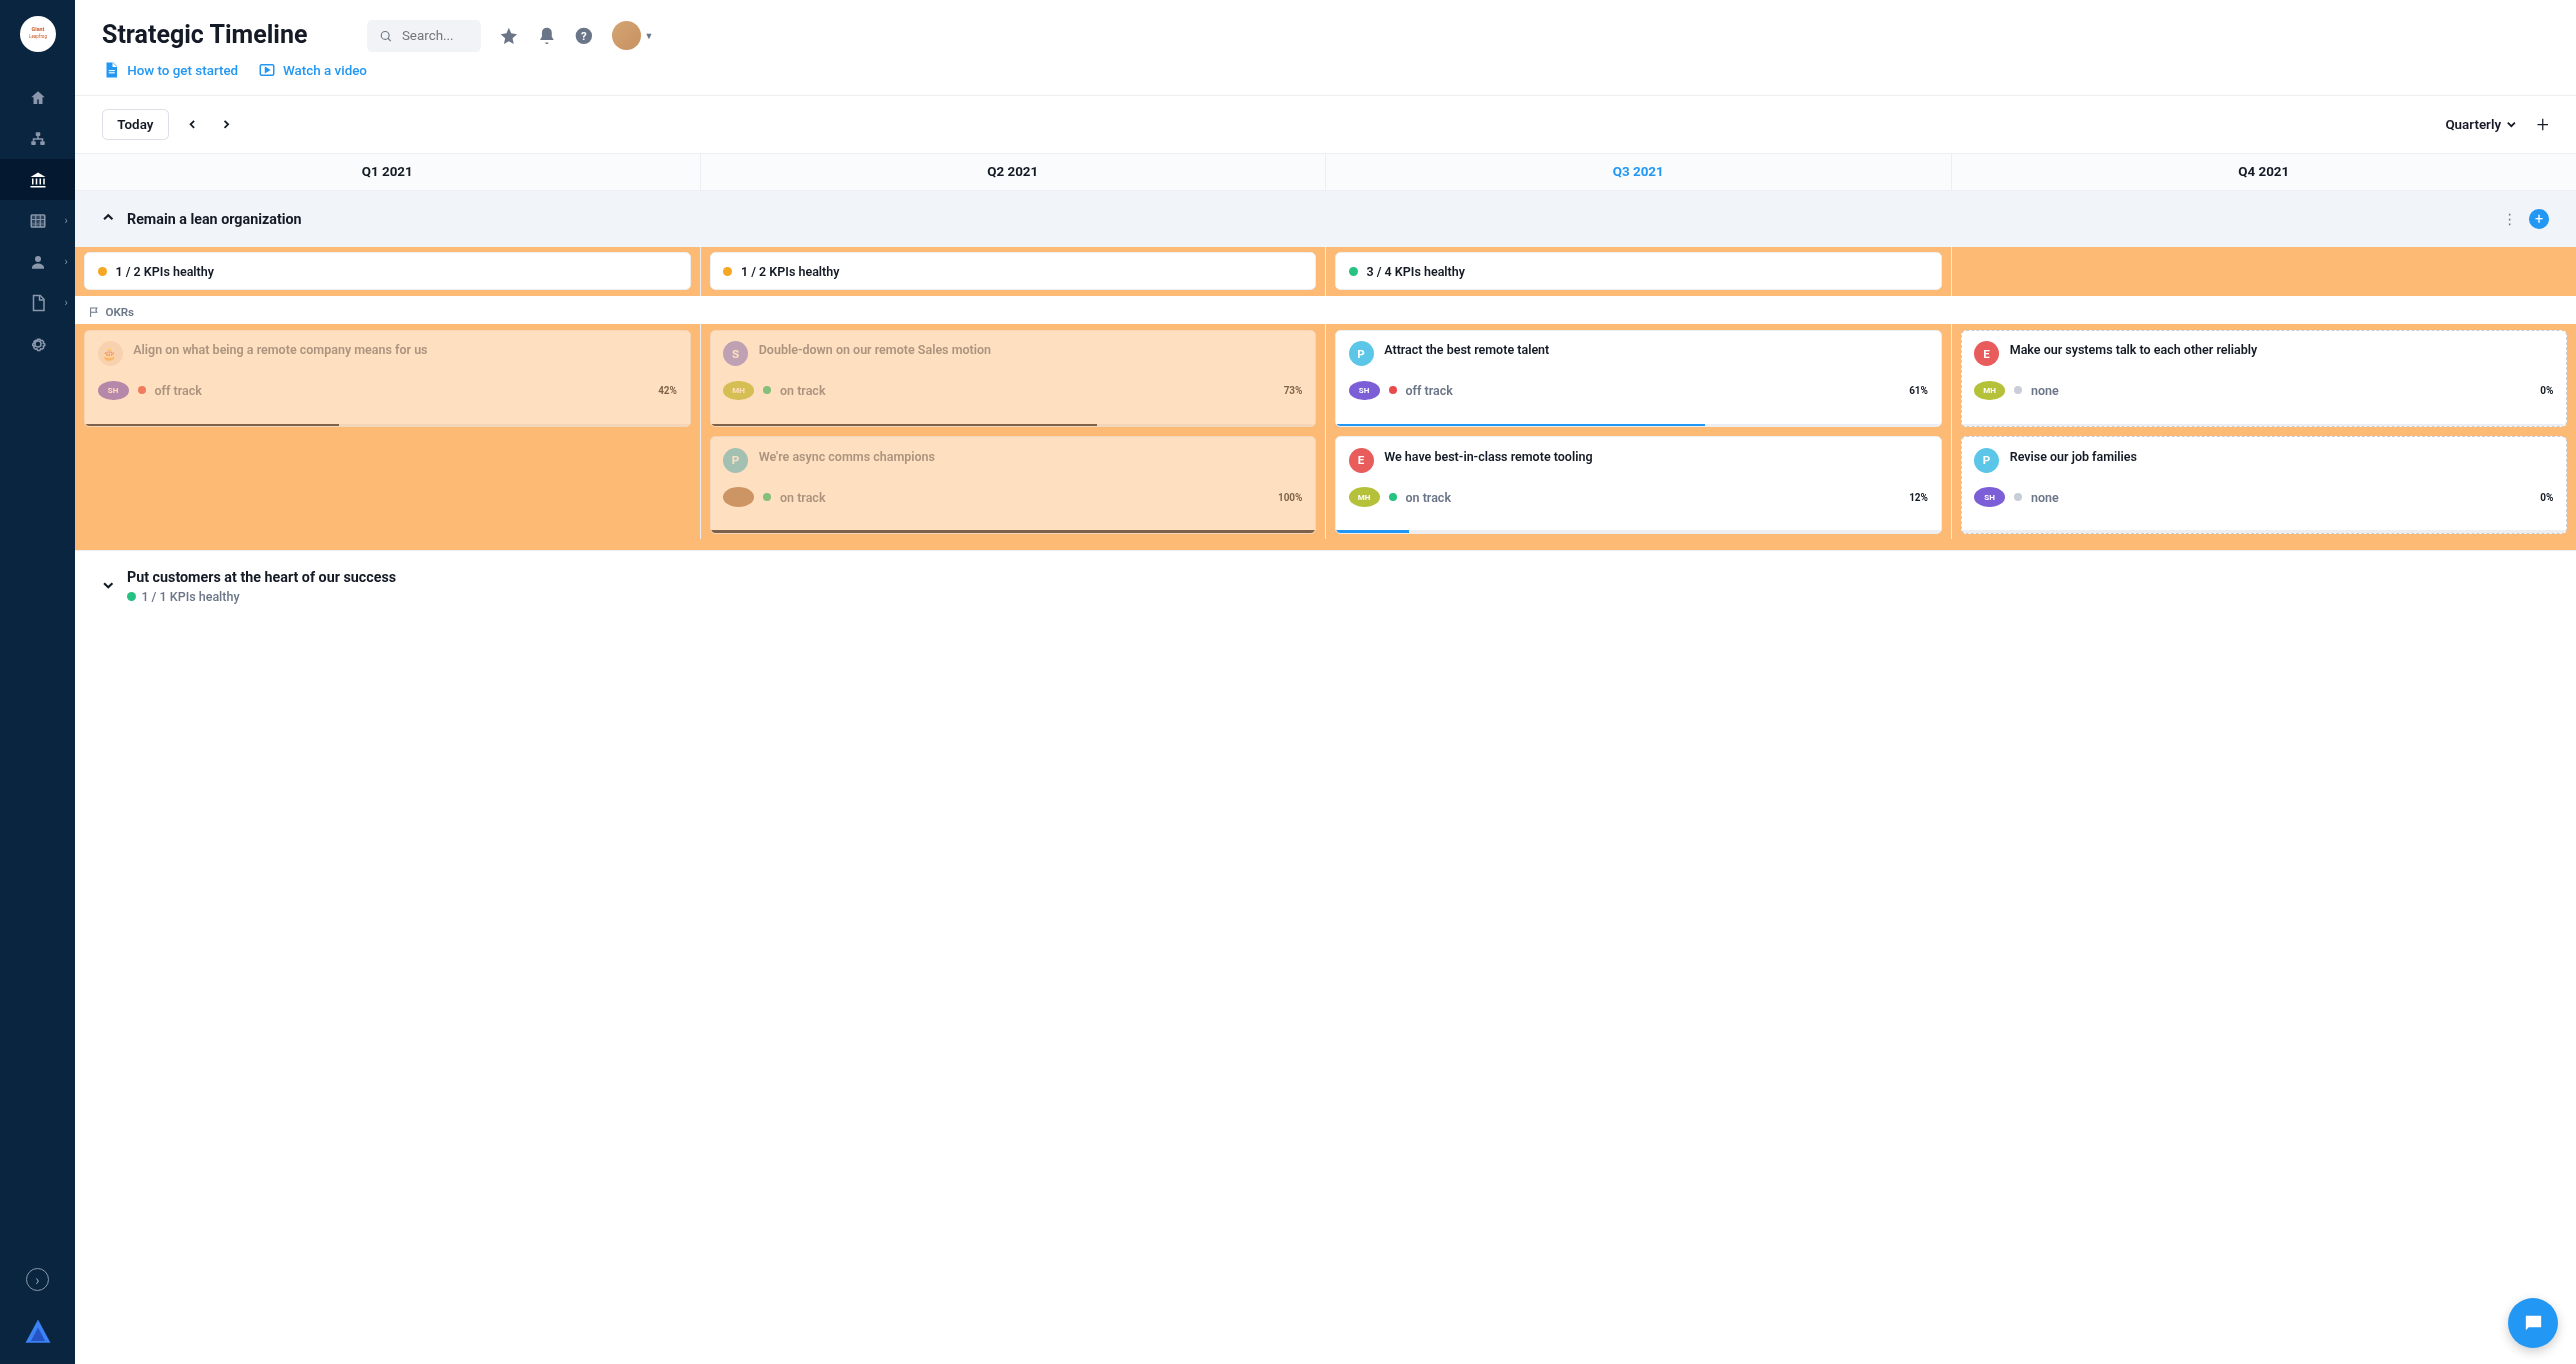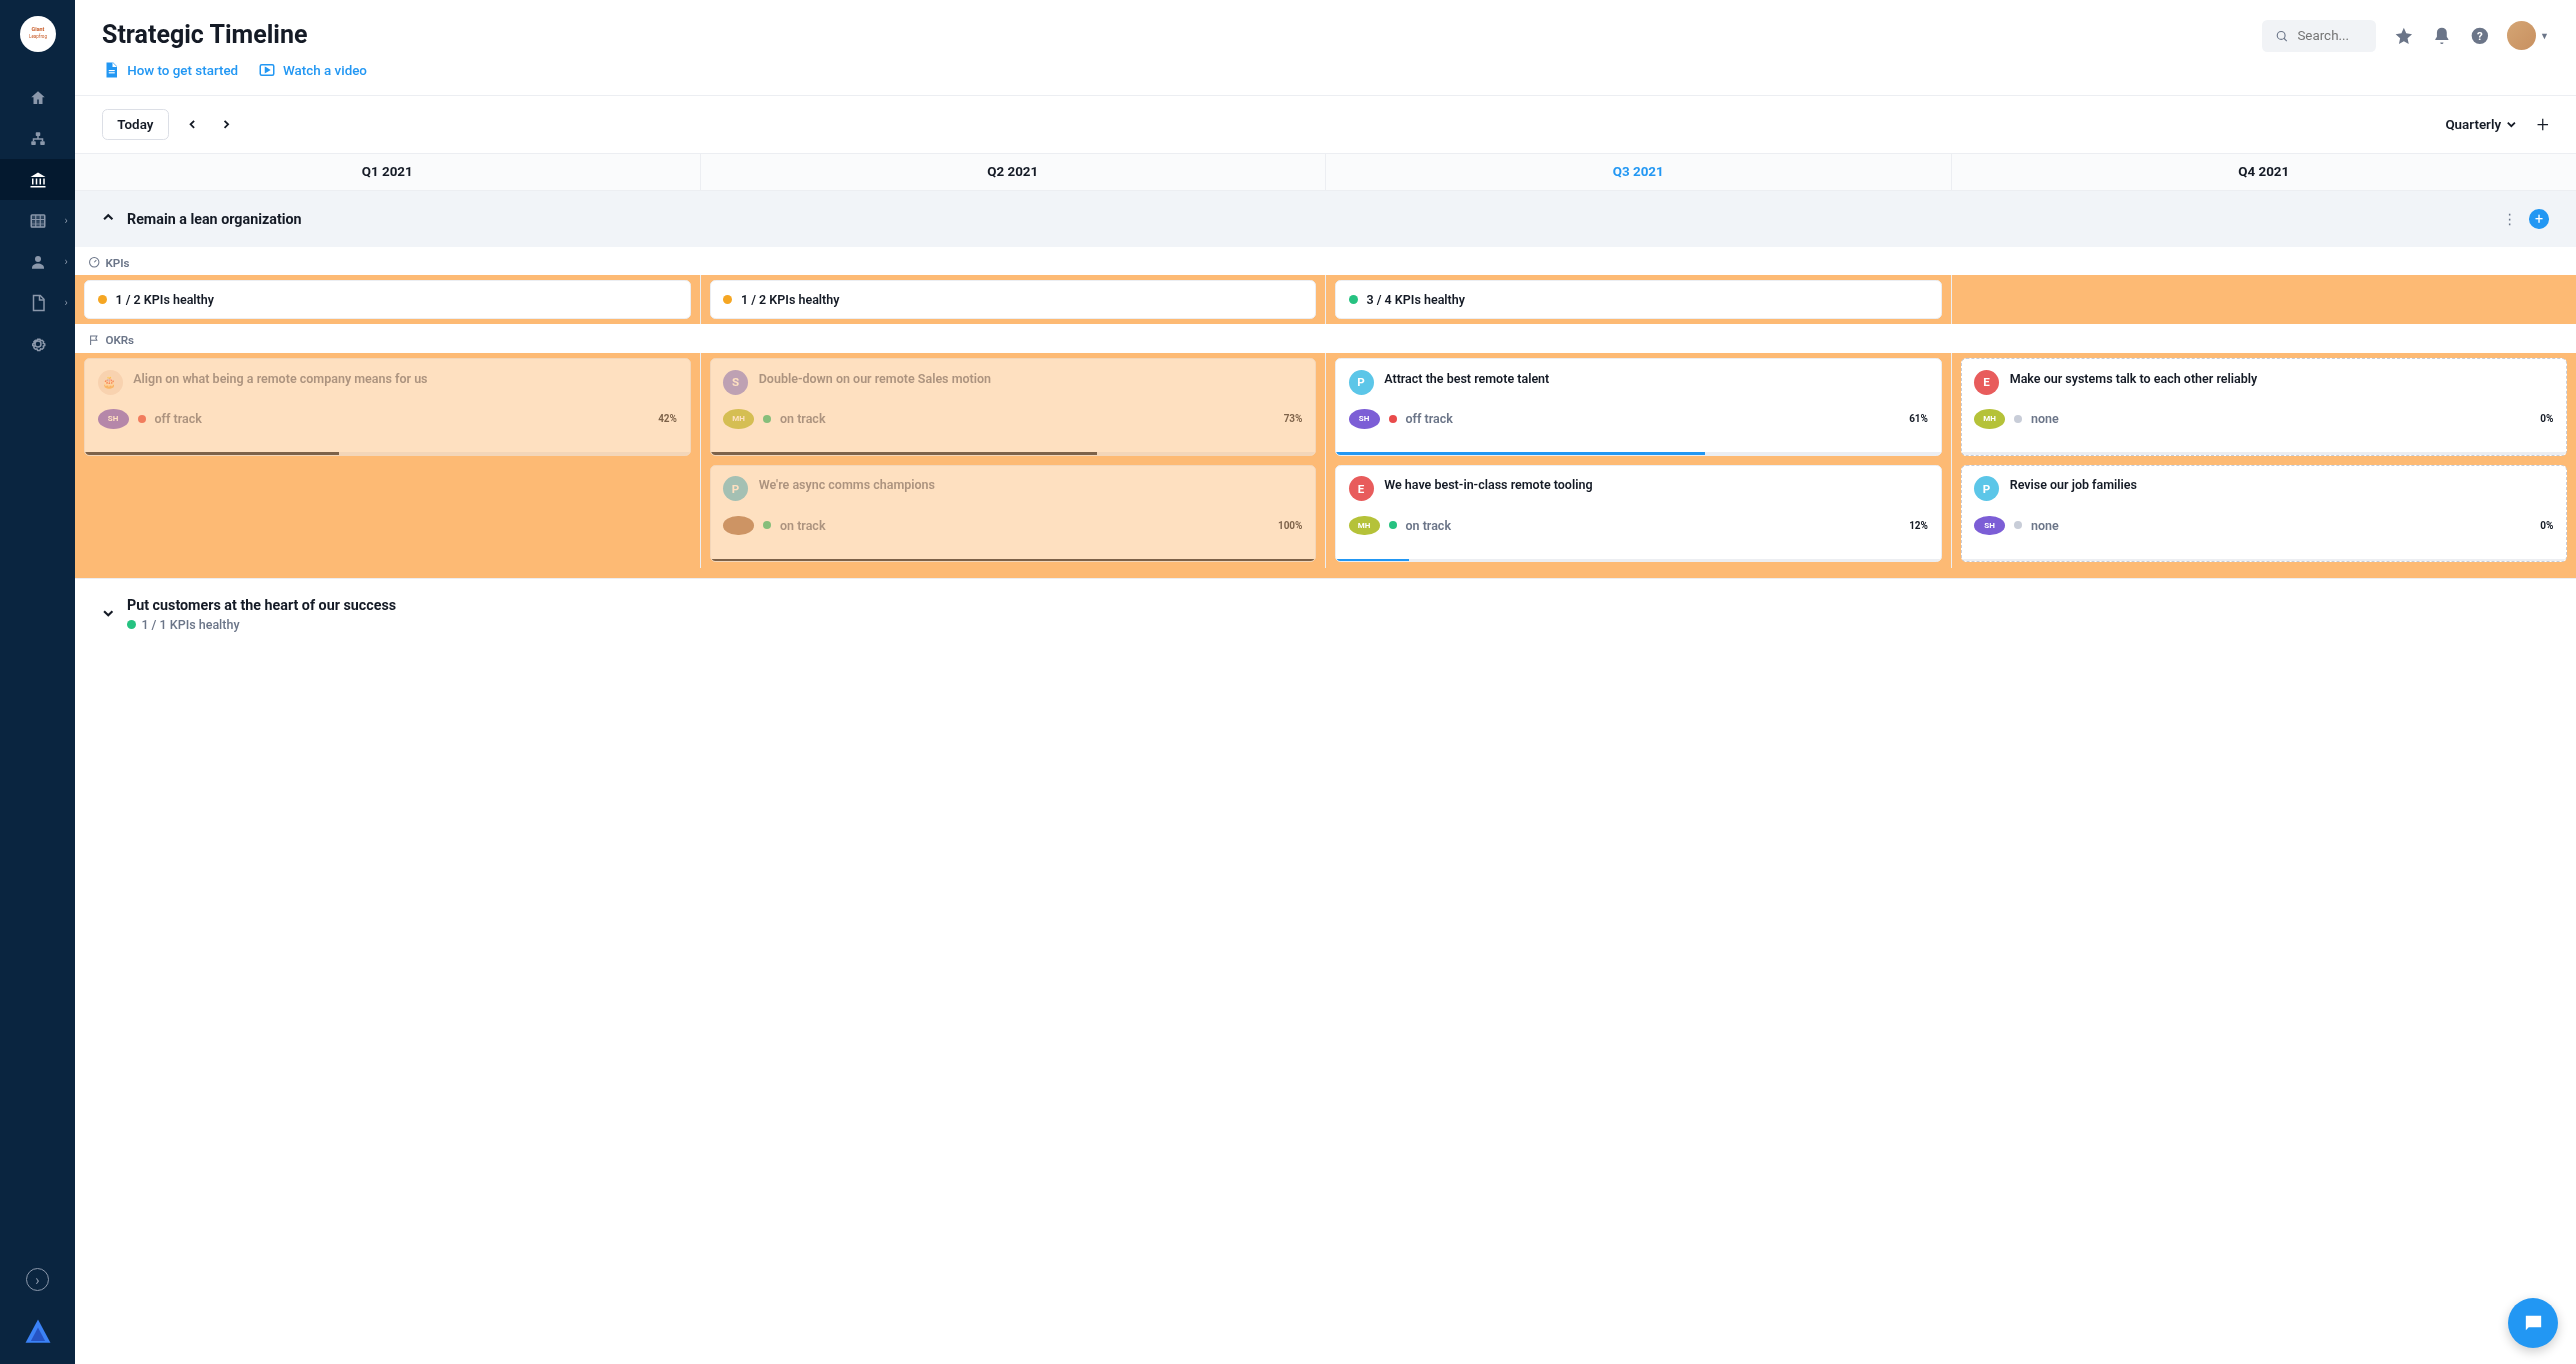--- a/index.html
+++ b/index.html
@@ -21,7 +21,7 @@
 .main { flex: 1; display: flex; flex-direction: column; overflow: hidden; }
 
 
-.header { padding: 19.7px 27px 16px 27px; border-bottom: 0.9px solid #eceef2; display: flex; justify-content: space-between; align-items: flex-start; }
+.header { padding: 19.7px 27px 16px 27px; border-bottom: 0.9px solid #eceef2; display: flex; justify-content: flex-start; align-items: flex-start; }
 .header-left h1 { font-size: 25px; font-weight: 700; color: #151b26; margin-bottom: 12.5px; }
 .header-links { display: flex; gap: 19.7px; align-items: center; }
 .header-link { display: flex; align-items: center; gap: 7.2px; color: #2297f3; font-size: 13.4px; font-weight: 500; cursor: pointer; }

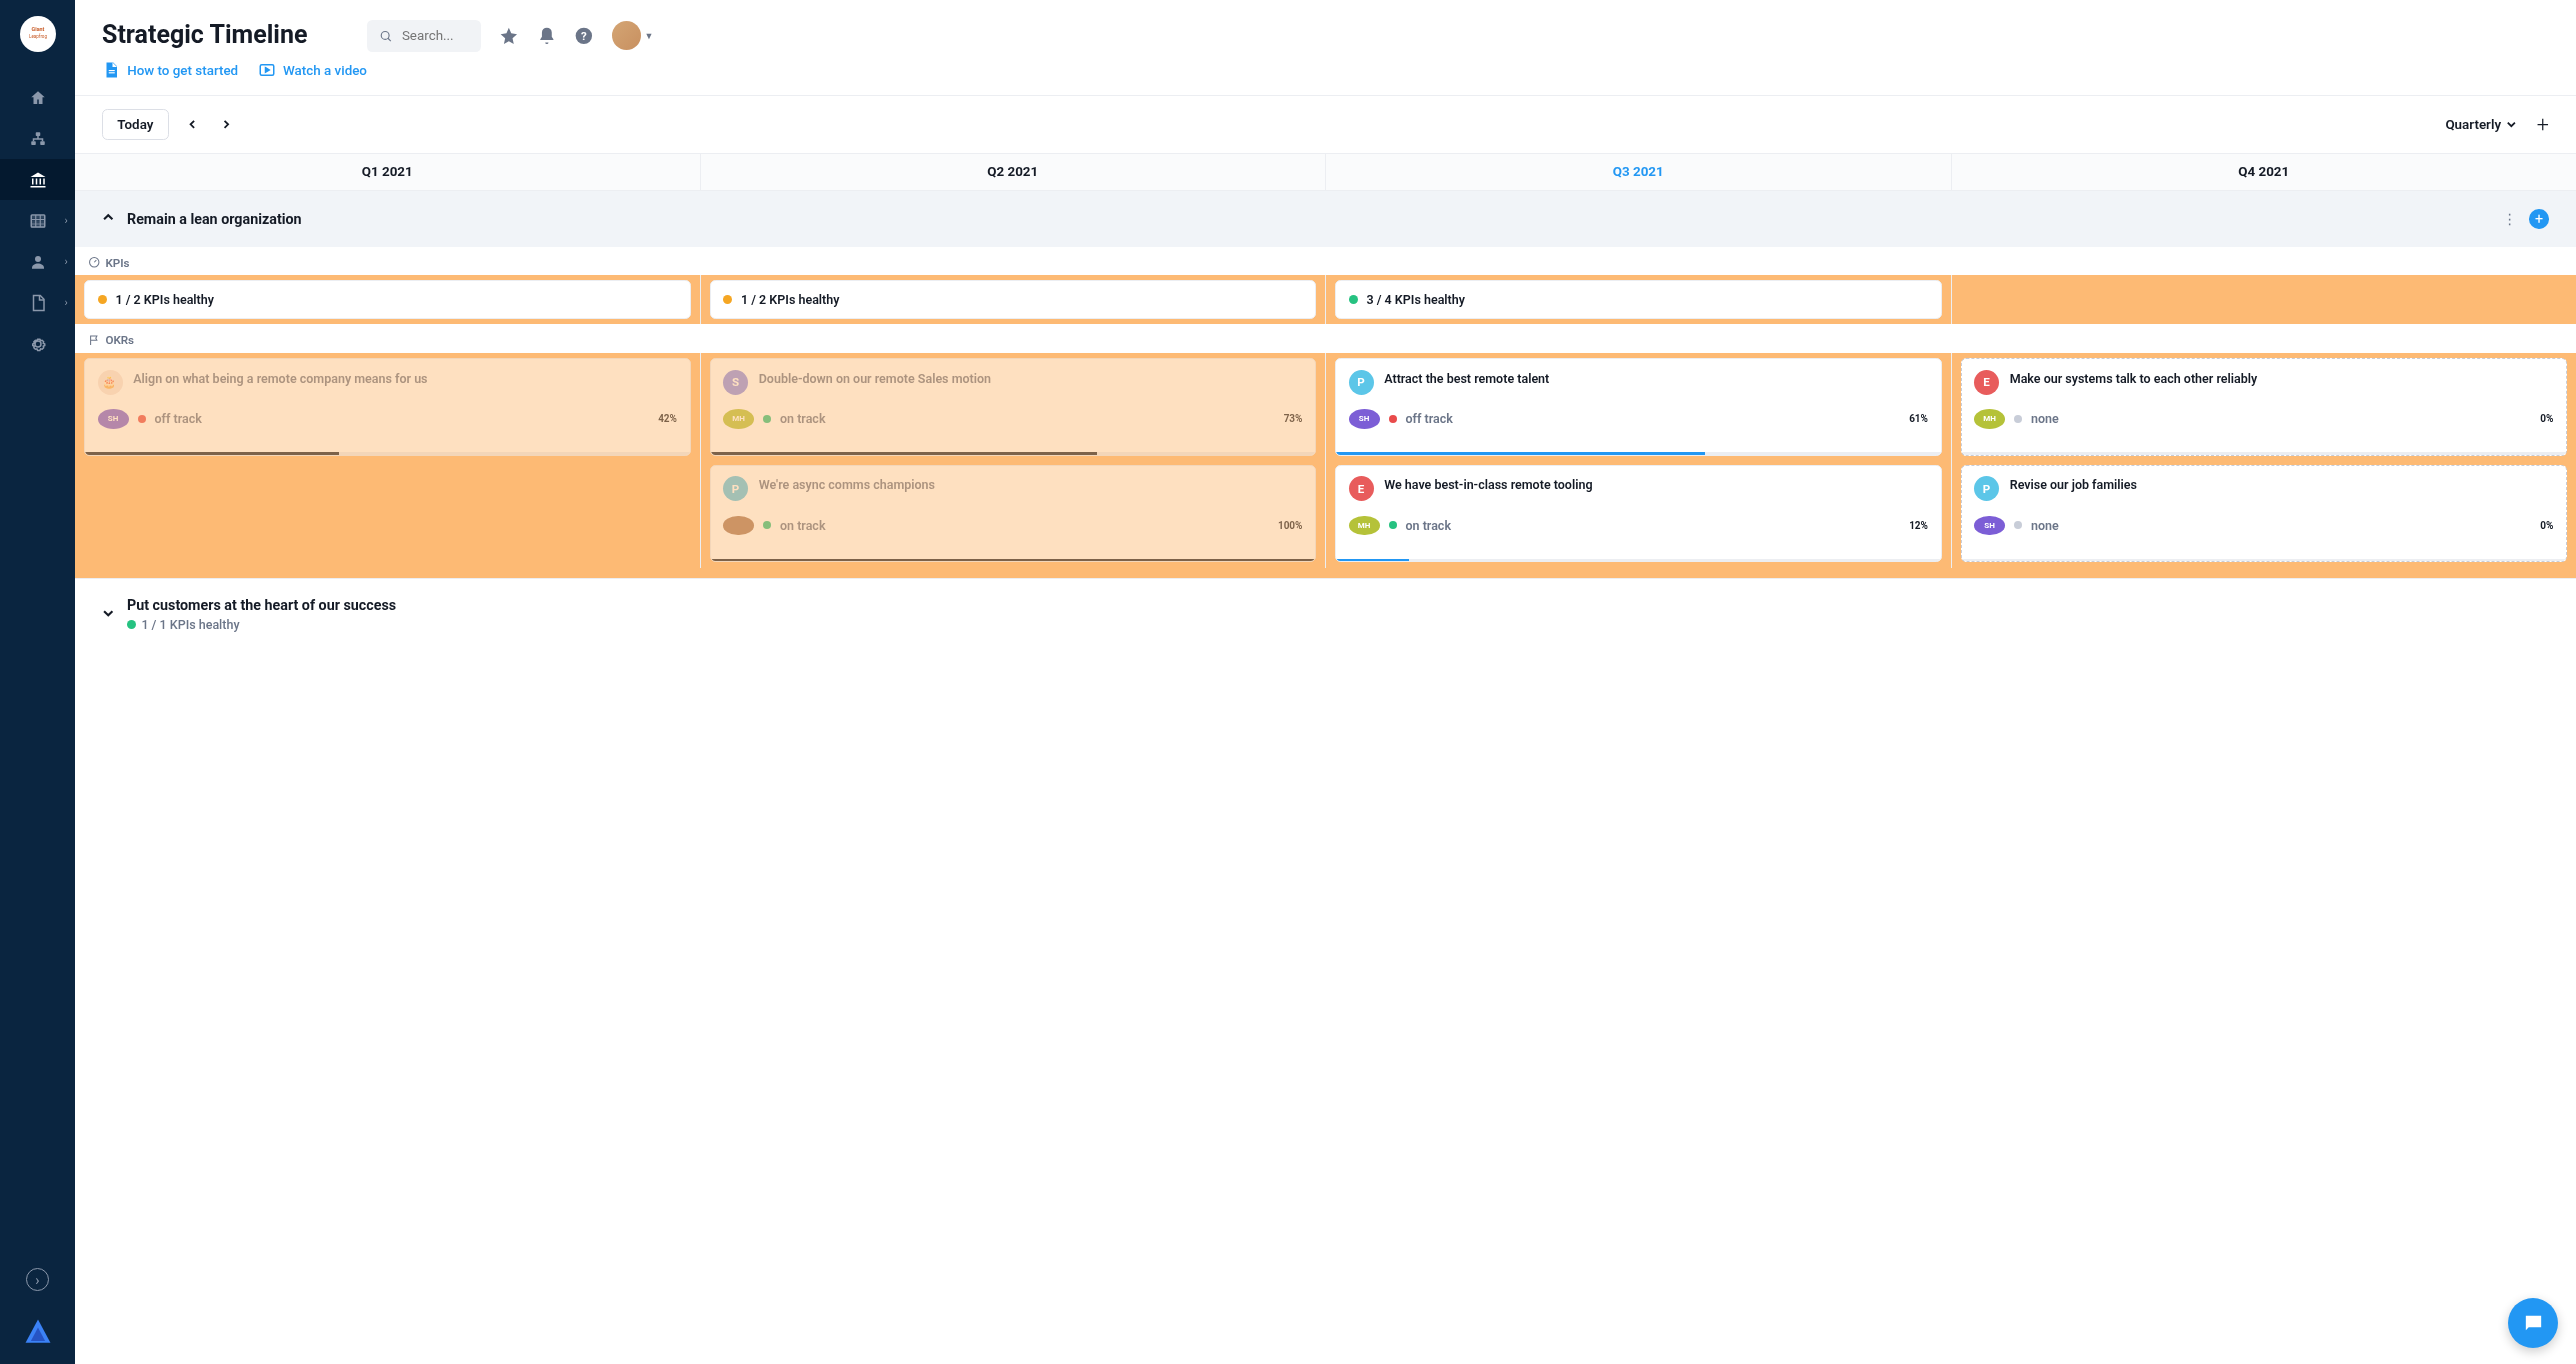--- a/index.html
+++ b/index.html
@@ -258,13 +258,6 @@
       </div>
     </div>
 
-    <div class="row-label">
-      <svg width="12.5" height="12.5" viewBox="0 0 24 24" fill="none" stroke="#6b7588" stroke-width="2">
-          <circle cx="12" cy="12" r="9"></circle>
-          <path d="M12 12l4-4"></path>
-        </svg>
-      <span>KPIs</span>
-    </div>
 
     <div class="cards-row">
       <div class="card-col">

